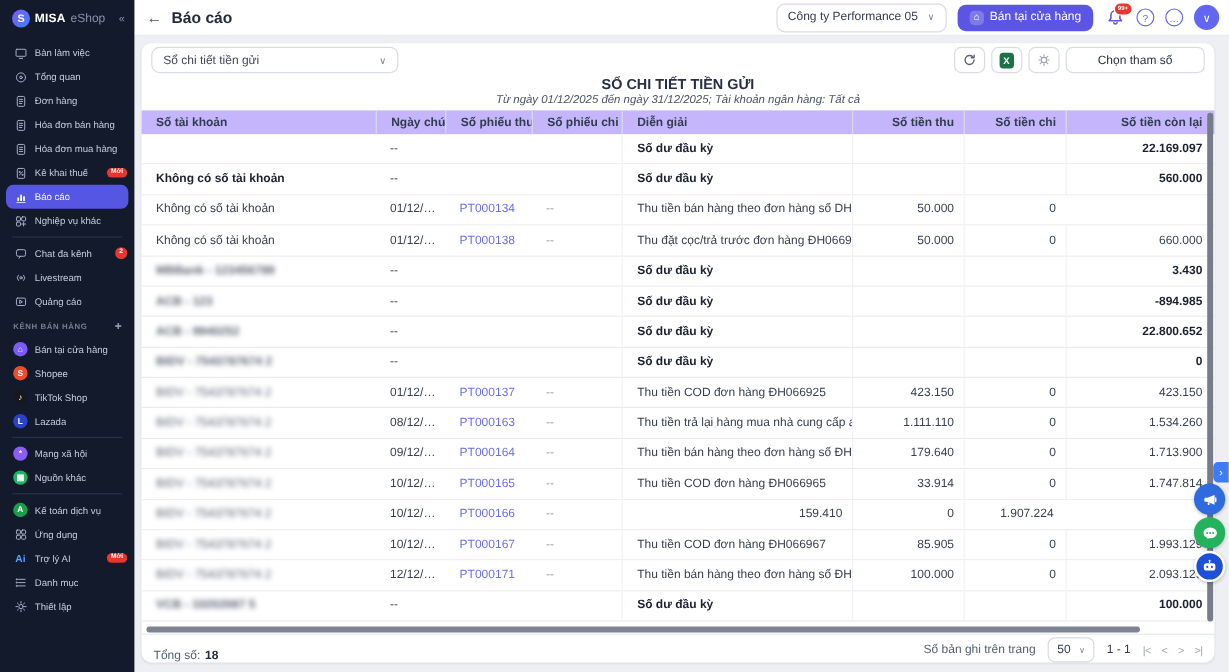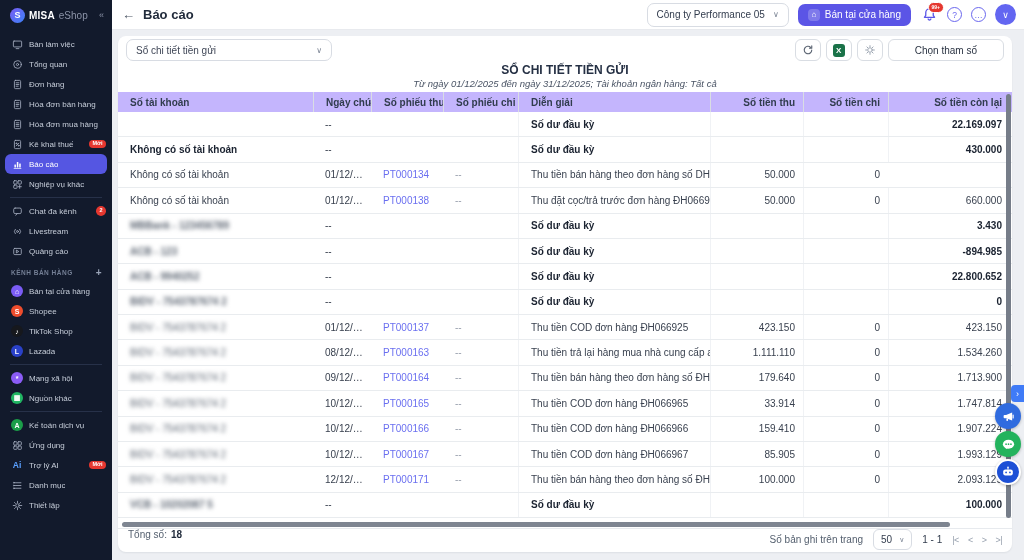--- a/index.html
+++ b/index.html
@@ -410,7 +410,7 @@
             <div class="cell desc b">Số dư đầu kỳ</div>
             <div class="cell num"></div>
             <div class="cell num"></div>
-            <div class="cell num rem b">430.000</div>
+            <div class="cell num rem b">560.000</div>
           </div>
           <div class="trow">
             <div class="cell ">Không có số tài khoản</div>

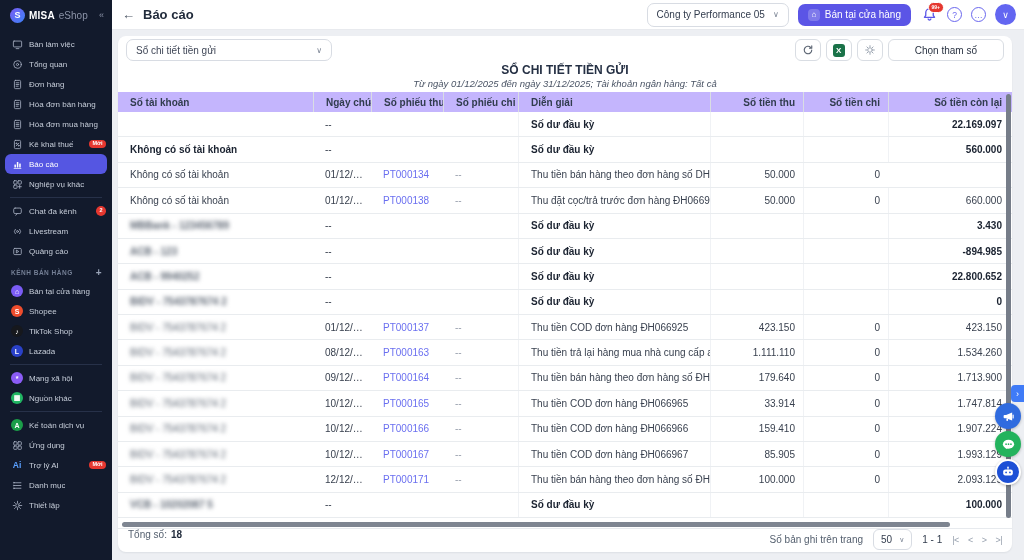--- a/index.html
+++ b/index.html
@@ -516,7 +516,6 @@
             <div class="cell ">10/12/2025</div>
             <div class="cell "><span class="link">PT000166</span></div>
             <div class="cell  muted">--</div>
-            <div class="cell desc">Thu tiền COD đơn hàng ĐH066966</div>
             <div class="cell num">159.410</div>
             <div class="cell num">0</div>
             <div class="cell num rem">1.907.224</div>

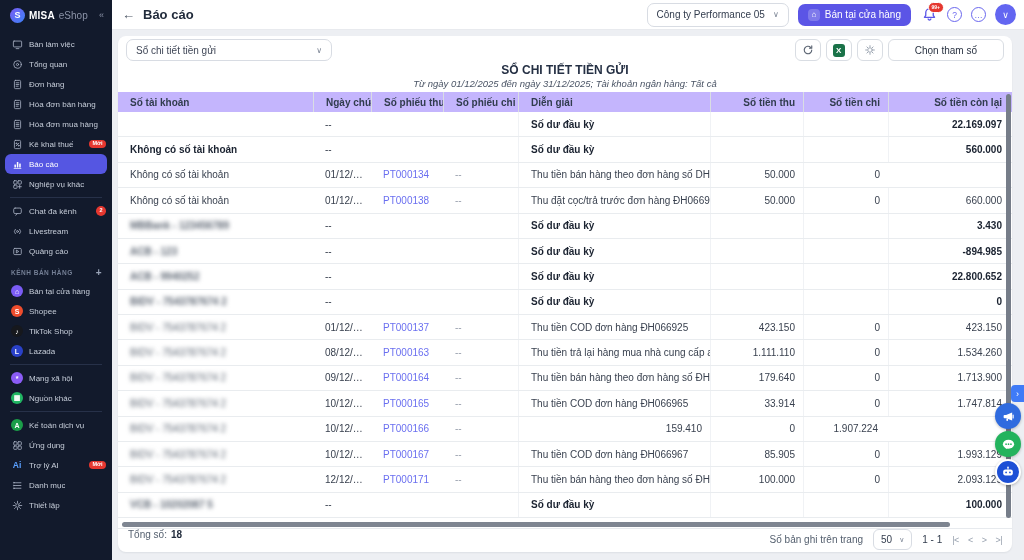--- a/index.html
+++ b/index.html
@@ -95,7 +95,7 @@
 
   
   .cfooter{position:absolute;left:0;right:0;bottom:0;height:24px;border-top:1px solid #e7eaee;display:flex;
-           align-items:flex-start;padding:0 10px;box-sizing:border-box;font-size:10px;color:#55606f;}
+           align-items:flex-end;padding:0 10px;box-sizing:border-box;font-size:10px;color:#55606f;}
   .total-val{font-weight:bold;color:#222c3c;margin-left:4px;}
   .foot-right{margin-left:auto;display:flex;align-items:center;gap:10px;}
   .pp-select{display:flex;align-items:center;gap:7px;border:1px solid #d8dce3;border-radius:6px;height:19px;

